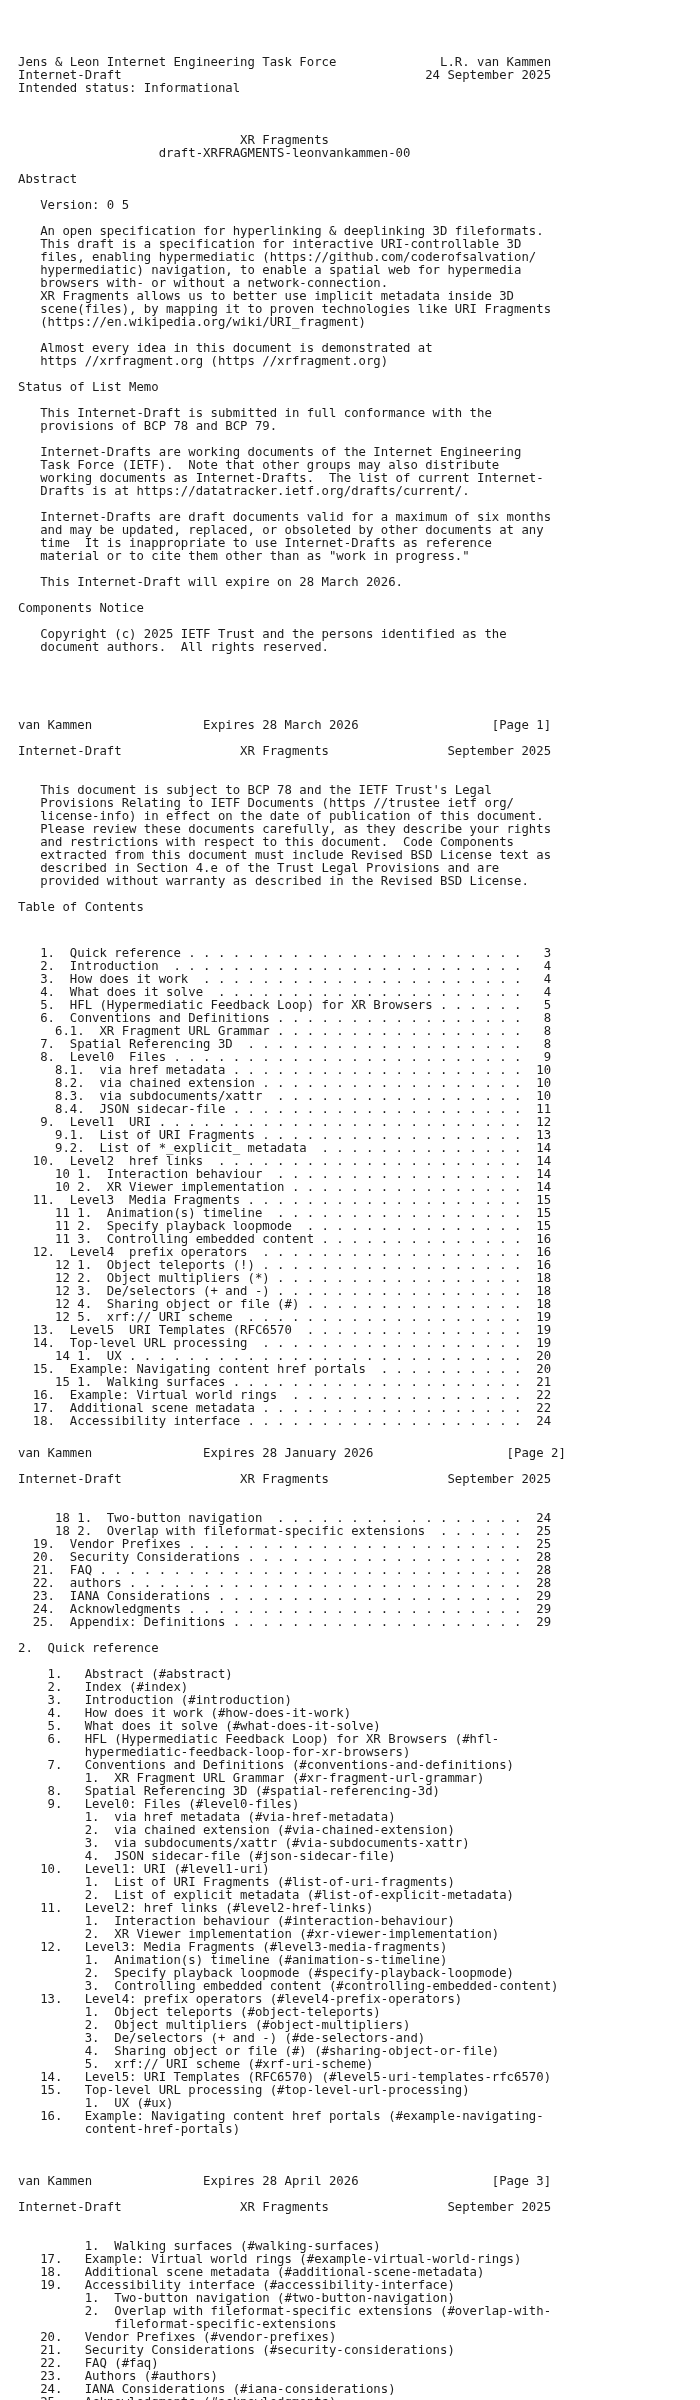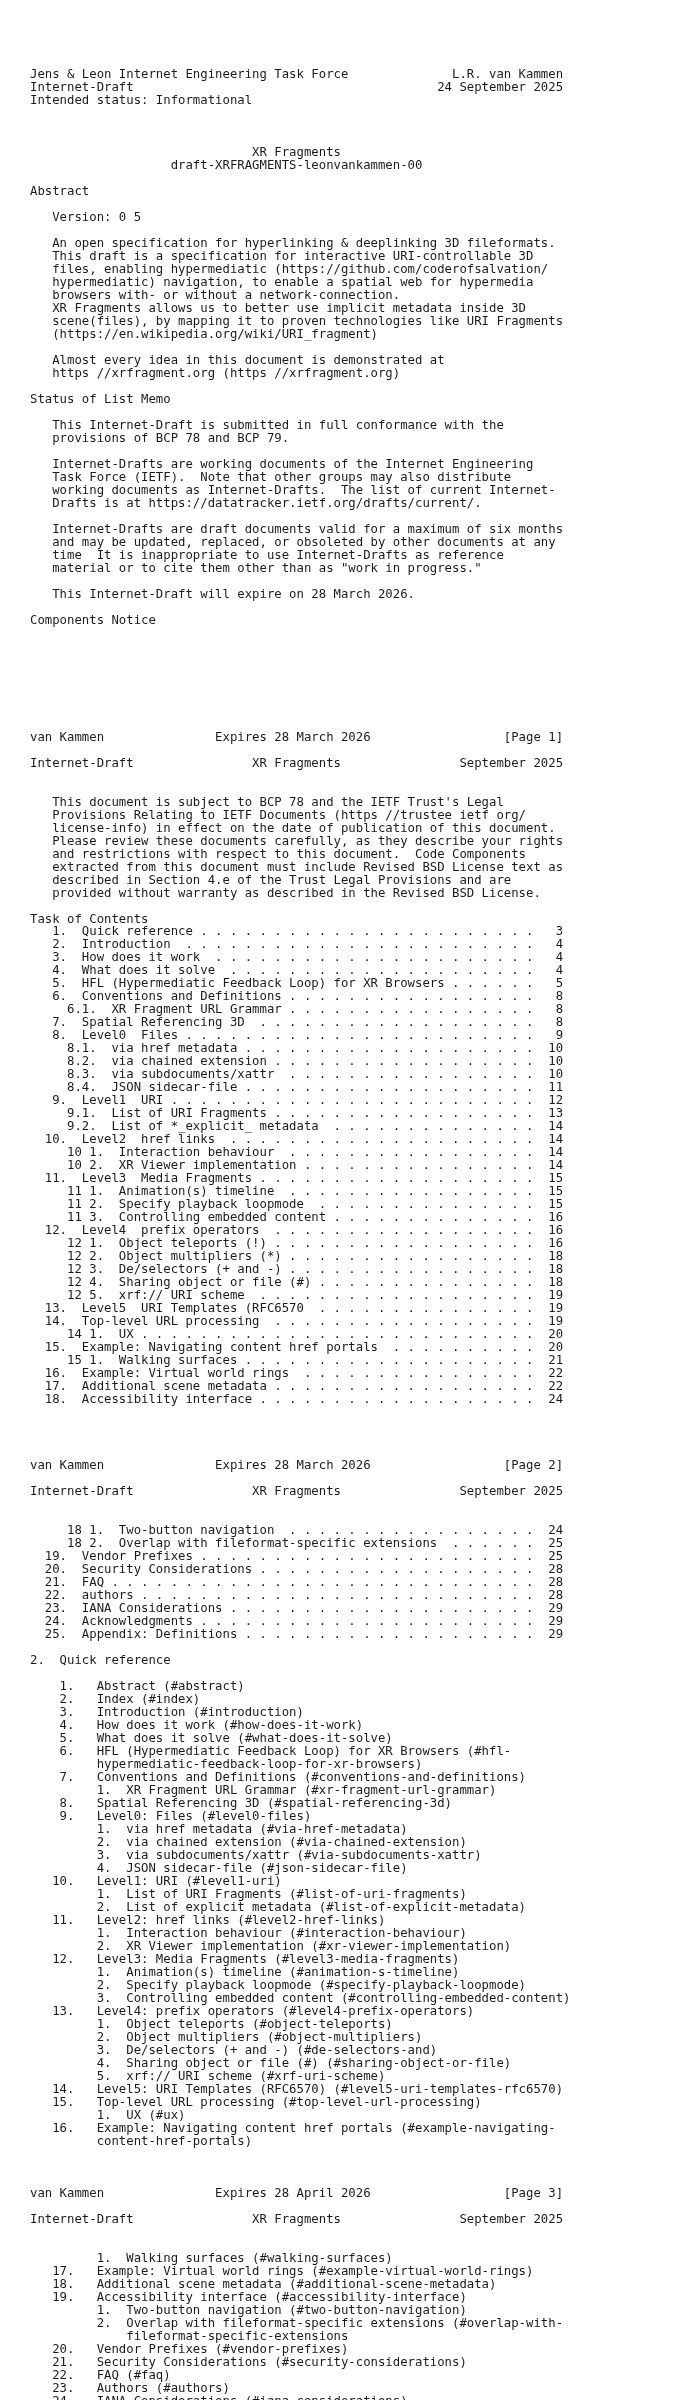--- a/index.html
+++ b/index.html
@@ -20,7 +20,7 @@
   .doc pre {
     position: absolute;
     left: 14px;
-    margin: 16px;
+    margin: 4px;
     font: inherit;
     white-space: pre;
   }

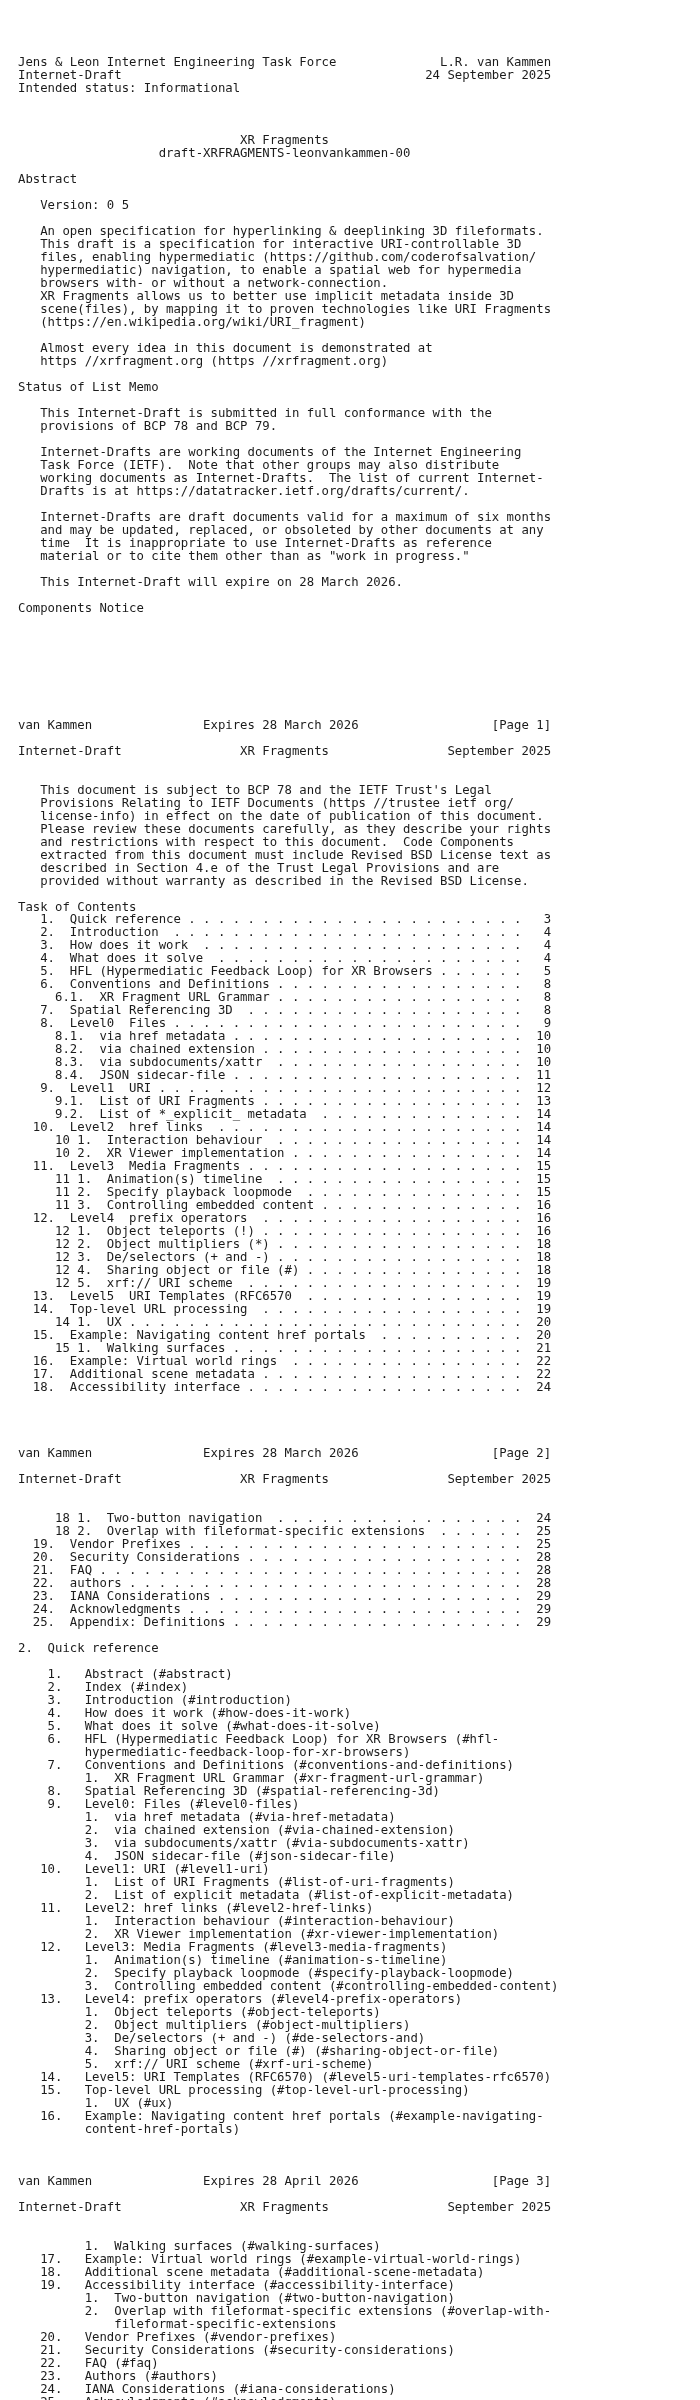--- a/index.html
+++ b/index.html
@@ -64,6 +64,8 @@
 
    This Internet-Draft will expire on 28 March 2026.</pre>
   <pre style="top:598px">Components Notice</pre>
+  <pre style="top:624px">   Copyright (c) 2025 IETF Trust and the persons identified as the
+   document authors.  All rights reserved.</pre>
   <pre style="top:715px" id="footer-1">van Kammen               Expires 28 March 2026                  [Page 1]</pre>
   <pre style="top:741px" id="pagehead-2">Internet-Draft                XR Fragments                September 2025</pre>
   <pre style="top:780px">   This document is subject to BCP 78 and the IETF Trust's Legal

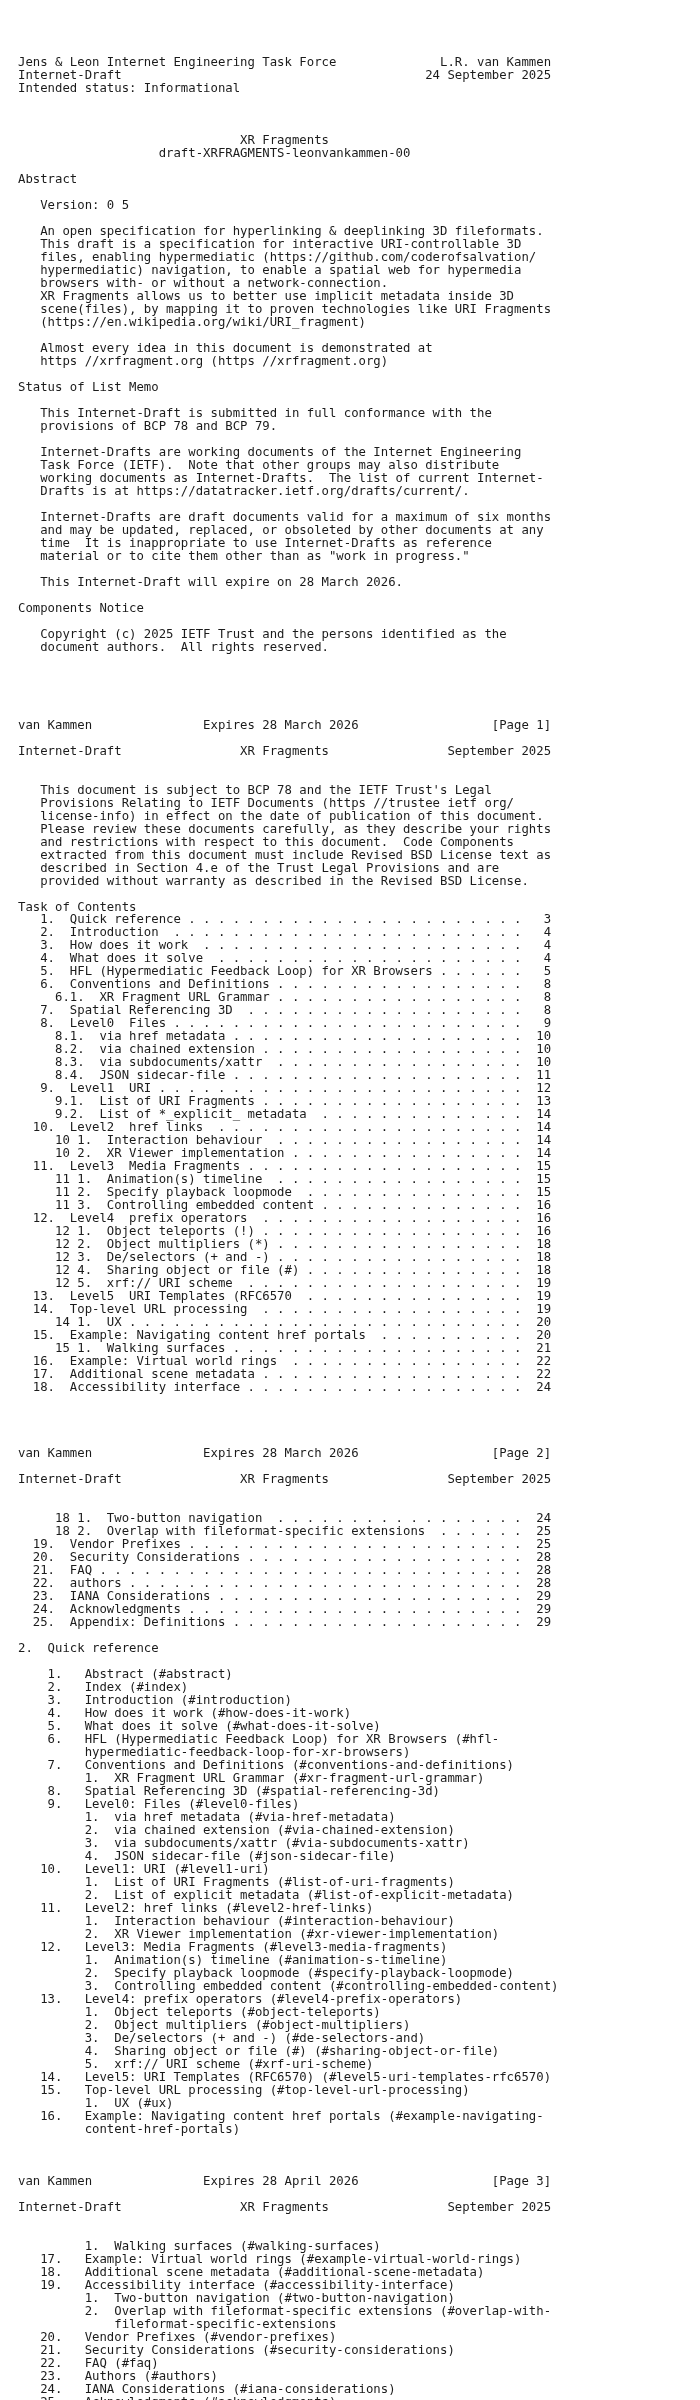--- a/index.html
+++ b/index.html
@@ -76,7 +76,7 @@
    extracted from this document must include Revised BSD License text as
    described in Section 4.e of the Trust Legal Provisions and are
    provided without warranty as described in the Revised BSD License.</pre>
-  <pre style="top:897px">Task of Contents</pre>
+  <pre style="top:897px">Table of Contents</pre>
   <pre style="top:909px" id="toc-1">   1.  Quick reference . . . . . . . . . . . . . . . . . . . . . . .   3
    2.  Introduction  . . . . . . . . . . . . . . . . . . . . . . . .   4
    3.  How does it work  . . . . . . . . . . . . . . . . . . . . . .   4

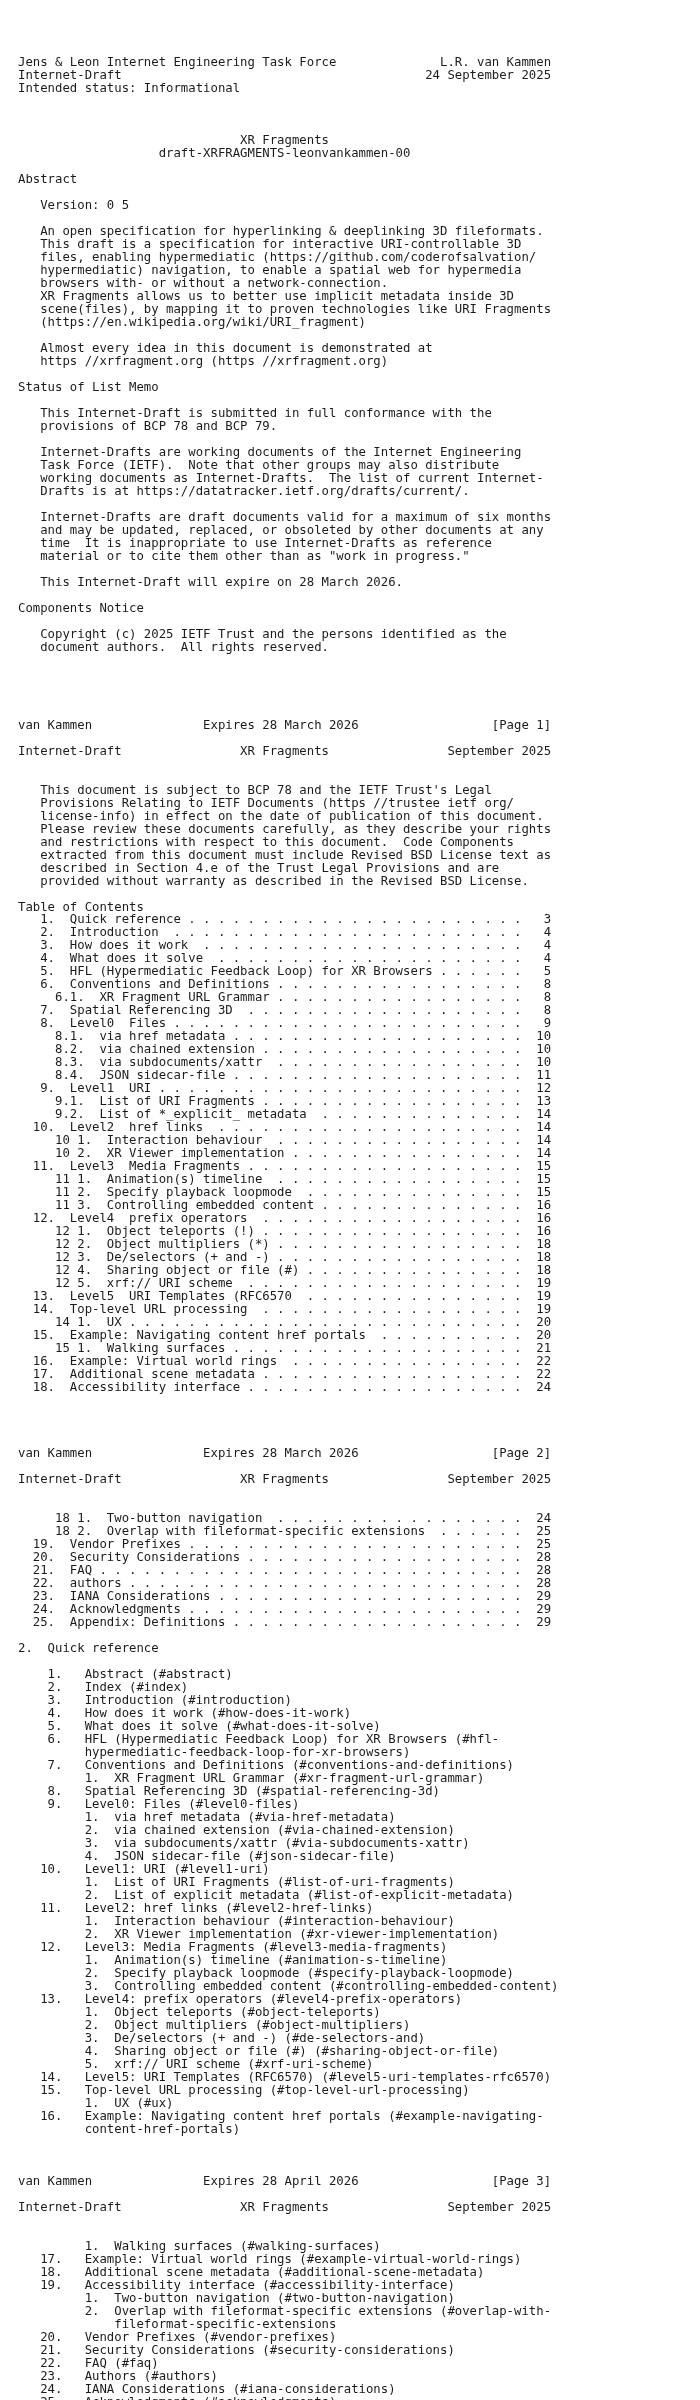--- a/index.html
+++ b/index.html
@@ -77,7 +77,7 @@
    described in Section 4.e of the Trust Legal Provisions and are
    provided without warranty as described in the Revised BSD License.</pre>
   <pre style="top:897px">Table of Contents</pre>
-  <pre style="top:909px" id="toc-1">   1.  Quick reference . . . . . . . . . . . . . . . . . . . . . . .   3
+  <pre style="top:943px" id="toc-1">   1.  Quick reference . . . . . . . . . . . . . . . . . . . . . . .   3
    2.  Introduction  . . . . . . . . . . . . . . . . . . . . . . . .   4
    3.  How does it work  . . . . . . . . . . . . . . . . . . . . . .   4
    4.  What does it solve  . . . . . . . . . . . . . . . . . . . . .   4

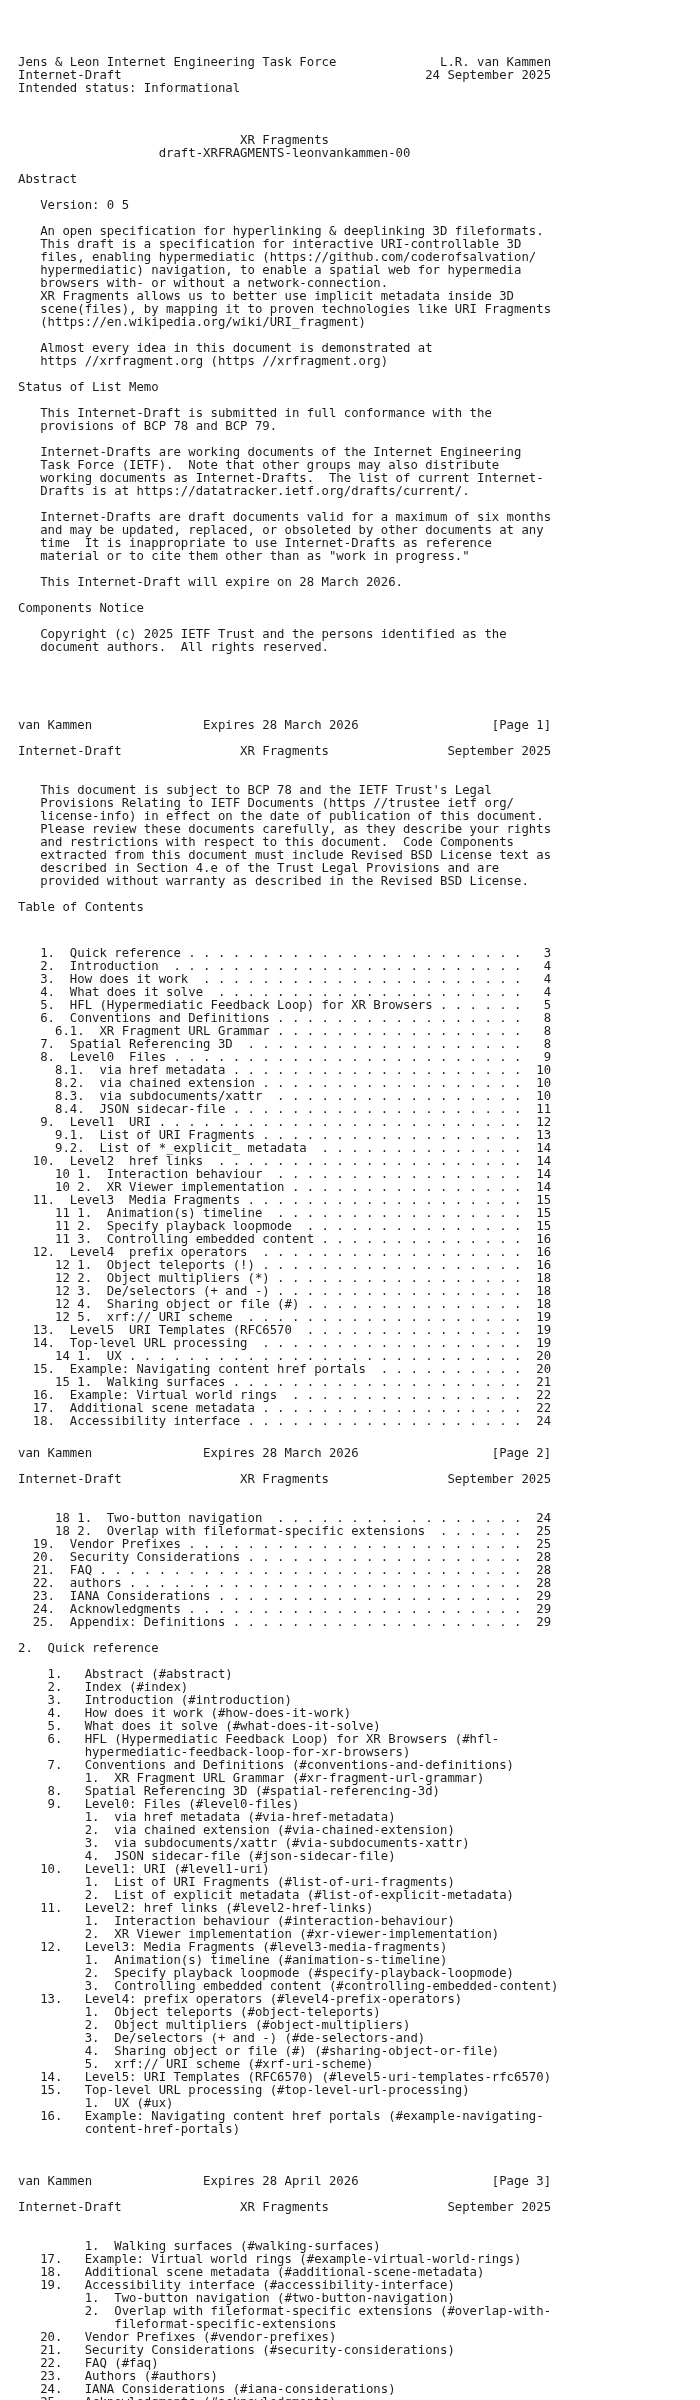--- a/index.html
+++ b/index.html
@@ -114,7 +114,7 @@
   16.  Example: Virtual world rings  . . . . . . . . . . . . . . . .  22
   17.  Additional scene metadata . . . . . . . . . . . . . . . . . .  22
   18.  Accessibility interface . . . . . . . . . . . . . . . . . . .  24</pre>
-  <pre style="top:1443px" id="footer-2">van Kammen               Expires 28 March 2026                  [Page 2]</pre>
+  <pre style="top:1443px" id="footer-2">van Kammen               Expires 28 January 2026                  [Page 2]</pre>
   <pre style="top:1469px" id="pagehead-3">Internet-Draft                XR Fragments                September 2025</pre>
   <pre style="top:1508px" id="toc-2">     18 1.  Two-button navigation  . . . . . . . . . . . . . . . . .  24
      18 2.  Overlap with fileformat-specific extensions  . . . . . .  25

